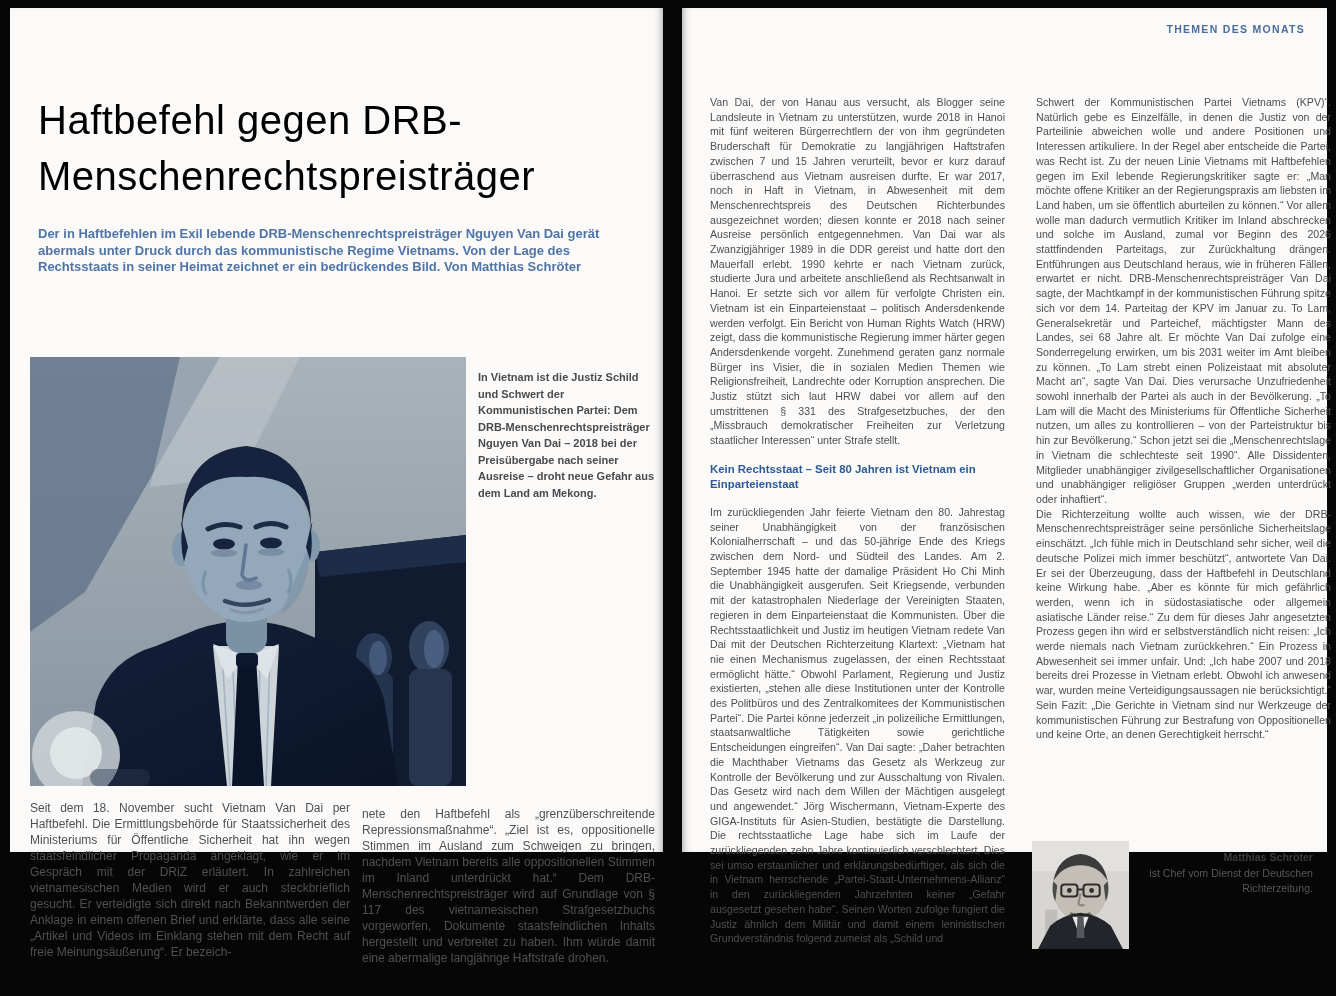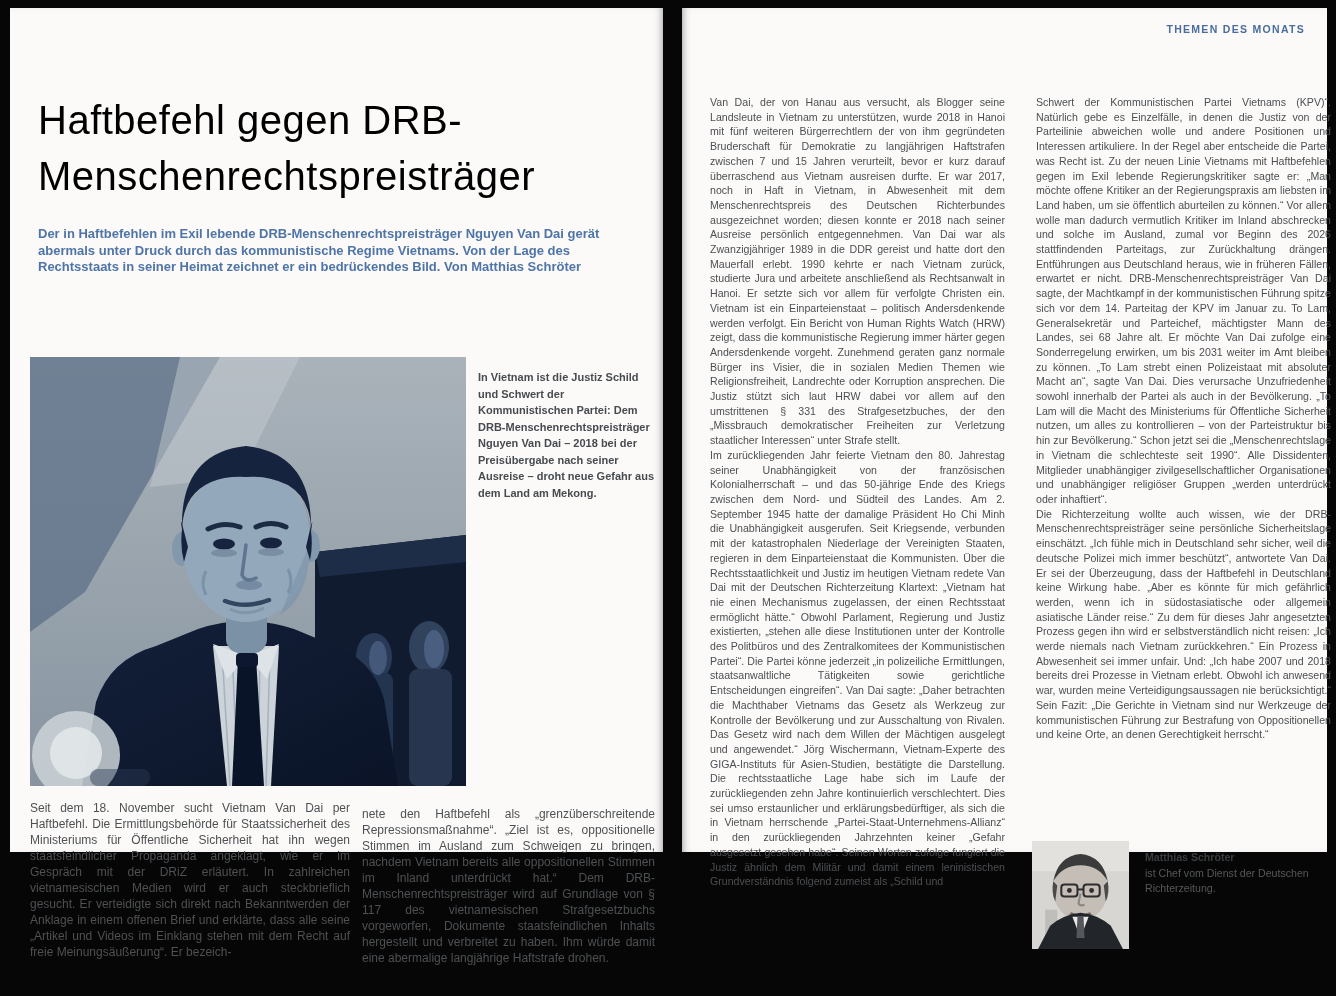--- a/index.html
+++ b/index.html
@@ -139,6 +139,7 @@
 
     <div class="col-r col-r1">
       <p>Van Dai, der von Hanau aus versucht, als Blogger seine Landsleute in Vietnam zu unterstützen, wurde 2018 in Hanoi mit fünf weiteren Bürgerrechtlern der von ihm gegründeten Bruderschaft für Demokratie zu langjährigen Haftstrafen zwischen 7 und 15 Jahren verurteilt, bevor er kurz darauf überraschend aus Vietnam ausreisen durfte. Er war 2017, noch in Haft in Vietnam, in Abwesenheit mit dem Menschenrechtspreis des Deutschen Richterbundes ausgezeichnet worden; diesen konnte er 2018 nach seiner Ausreise persönlich entgegennehmen. Van Dai war als Zwanzigjähriger 1989 in die DDR gereist und hatte dort den Mauerfall erlebt. 1990 kehrte er nach Vietnam zurück, studierte Jura und arbeitete anschließend als Rechtsanwalt in Hanoi. Er setzte sich vor allem für verfolgte Christen ein. Vietnam ist ein Einparteienstaat – politisch Andersdenkende werden verfolgt. Ein Bericht von Human Rights Watch (HRW) zeigt, dass die kommunistische Regierung immer härter gegen Andersdenkende vorgeht. Zunehmend geraten ganz normale Bürger ins Visier, die in sozialen Medien Themen wie Religionsfreiheit, Landrechte oder Korruption ansprechen. Die Justiz stützt sich laut HRW dabei vor allem auf den umstrittenen § 331 des Strafgesetzbuches, der den „Missbrauch demokratischer Freiheiten zur Verletzung staatlicher Interessen“ unter Strafe stellt.</p>
+      <h2 class="subhead">Kein Rechtsstaat – Seit 80 Jahren ist Vietnam ein Einparteienstaat</h2>
       <p>Im zurückliegenden Jahr feierte Vietnam den 80. Jahrestag seiner Unabhängigkeit von der französischen Kolonialherrschaft – und das 50-jährige Ende des Kriegs zwischen dem Nord- und Südteil des Landes. Am 2. September 1945 hatte der damalige Präsident Ho Chi Minh die Unabhängigkeit ausgerufen. Seit Kriegsende, verbunden mit der katastrophalen Niederlage der Vereinigten Staaten, regieren in dem Einparteienstaat die Kommunisten. Über die Rechtsstaatlichkeit und Justiz im heutigen Vietnam redete Van Dai mit der Deutschen Richterzeitung Klartext: „Vietnam hat nie einen Mechanismus zugelassen, der einen Rechtsstaat ermöglicht hätte.“ Obwohl Parlament, Regierung und Justiz existierten, „stehen alle diese Institutionen unter der Kontrolle des Politbüros und des Zentralkomitees der Kommunistischen Partei“. Die Partei könne jederzeit „in polizeiliche Ermittlungen, staatsanwaltliche Tätigkeiten sowie gerichtliche Entscheidungen eingreifen“. Van Dai sagte: „Daher betrachten die Machthaber Vietnams das Gesetz als Werkzeug zur Kontrolle der Bevölkerung und zur Ausschaltung von Rivalen. Das Gesetz wird nach dem Willen der Mächtigen ausgelegt und angewendet.“ Jörg Wischermann, Vietnam-Experte des GIGA-Instituts für Asien-Studien, bestätigte die Darstellung. Die rechtsstaatliche Lage habe sich im Laufe der zurückliegenden zehn Jahre kontinuierlich verschlechtert. Dies sei umso erstaunlicher und erklärungsbedürftiger, als sich die in Vietnam herrschende „Partei-Staat-Unternehmens-Allianz“ in den zurückliegenden Jahrzehnten keiner „Gefahr ausgesetzt gesehen habe“. Seinen Worten zufolge fungiert die Justiz ähnlich dem Militär und damit einem leninistischen Grundverständnis folgend zumeist als „Schild und</p>
     </div>
 

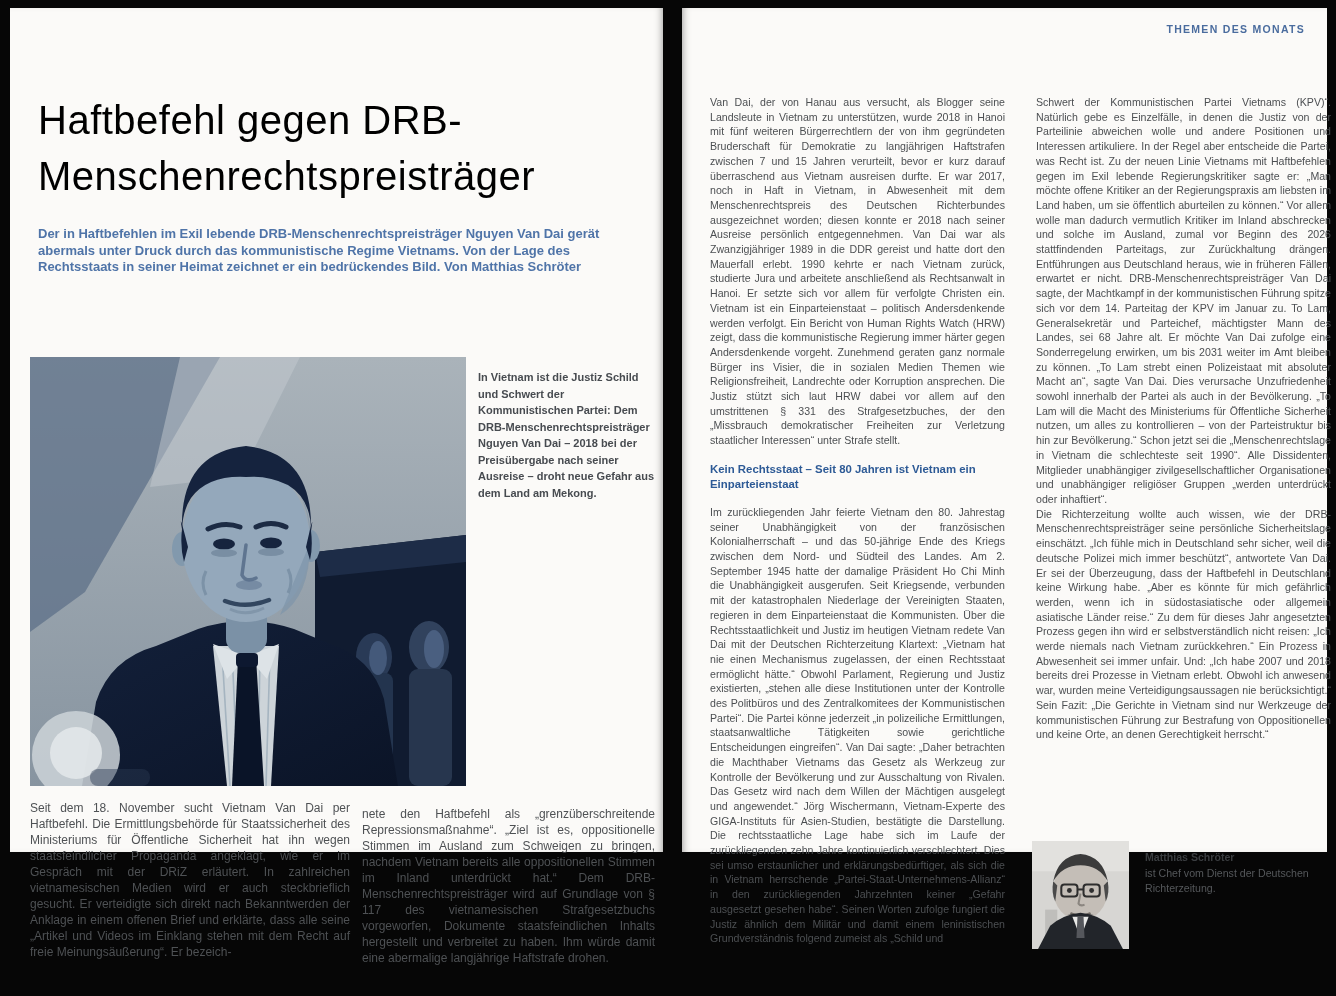--- a/index.html
+++ b/index.html
@@ -38,7 +38,7 @@
   .col-r2 { left:346px;margin-left:8px; }
   .subhead { font-size:11.4px; line-height:15.5px; font-weight:bold; color:#2d5a96;
     margin:14px 0 12px; text-align:left; }
-  .author { position:absolute; left:350px; top:833px; width:292px; display:flex; gap:16px; }
+  .author { position:absolute; left:350px; top:833px; width:292px; display:flex; gap:16px;text-align:right; }
   .author-photo { width:97px; height:108px; flex:0 0 auto; }
   .author-photo svg { display:block; width:100%; height:100%; }
   .author-text { padding-top:9px; font-size:10.6px; line-height:15.5px; color:#55585b; width:168px; }

